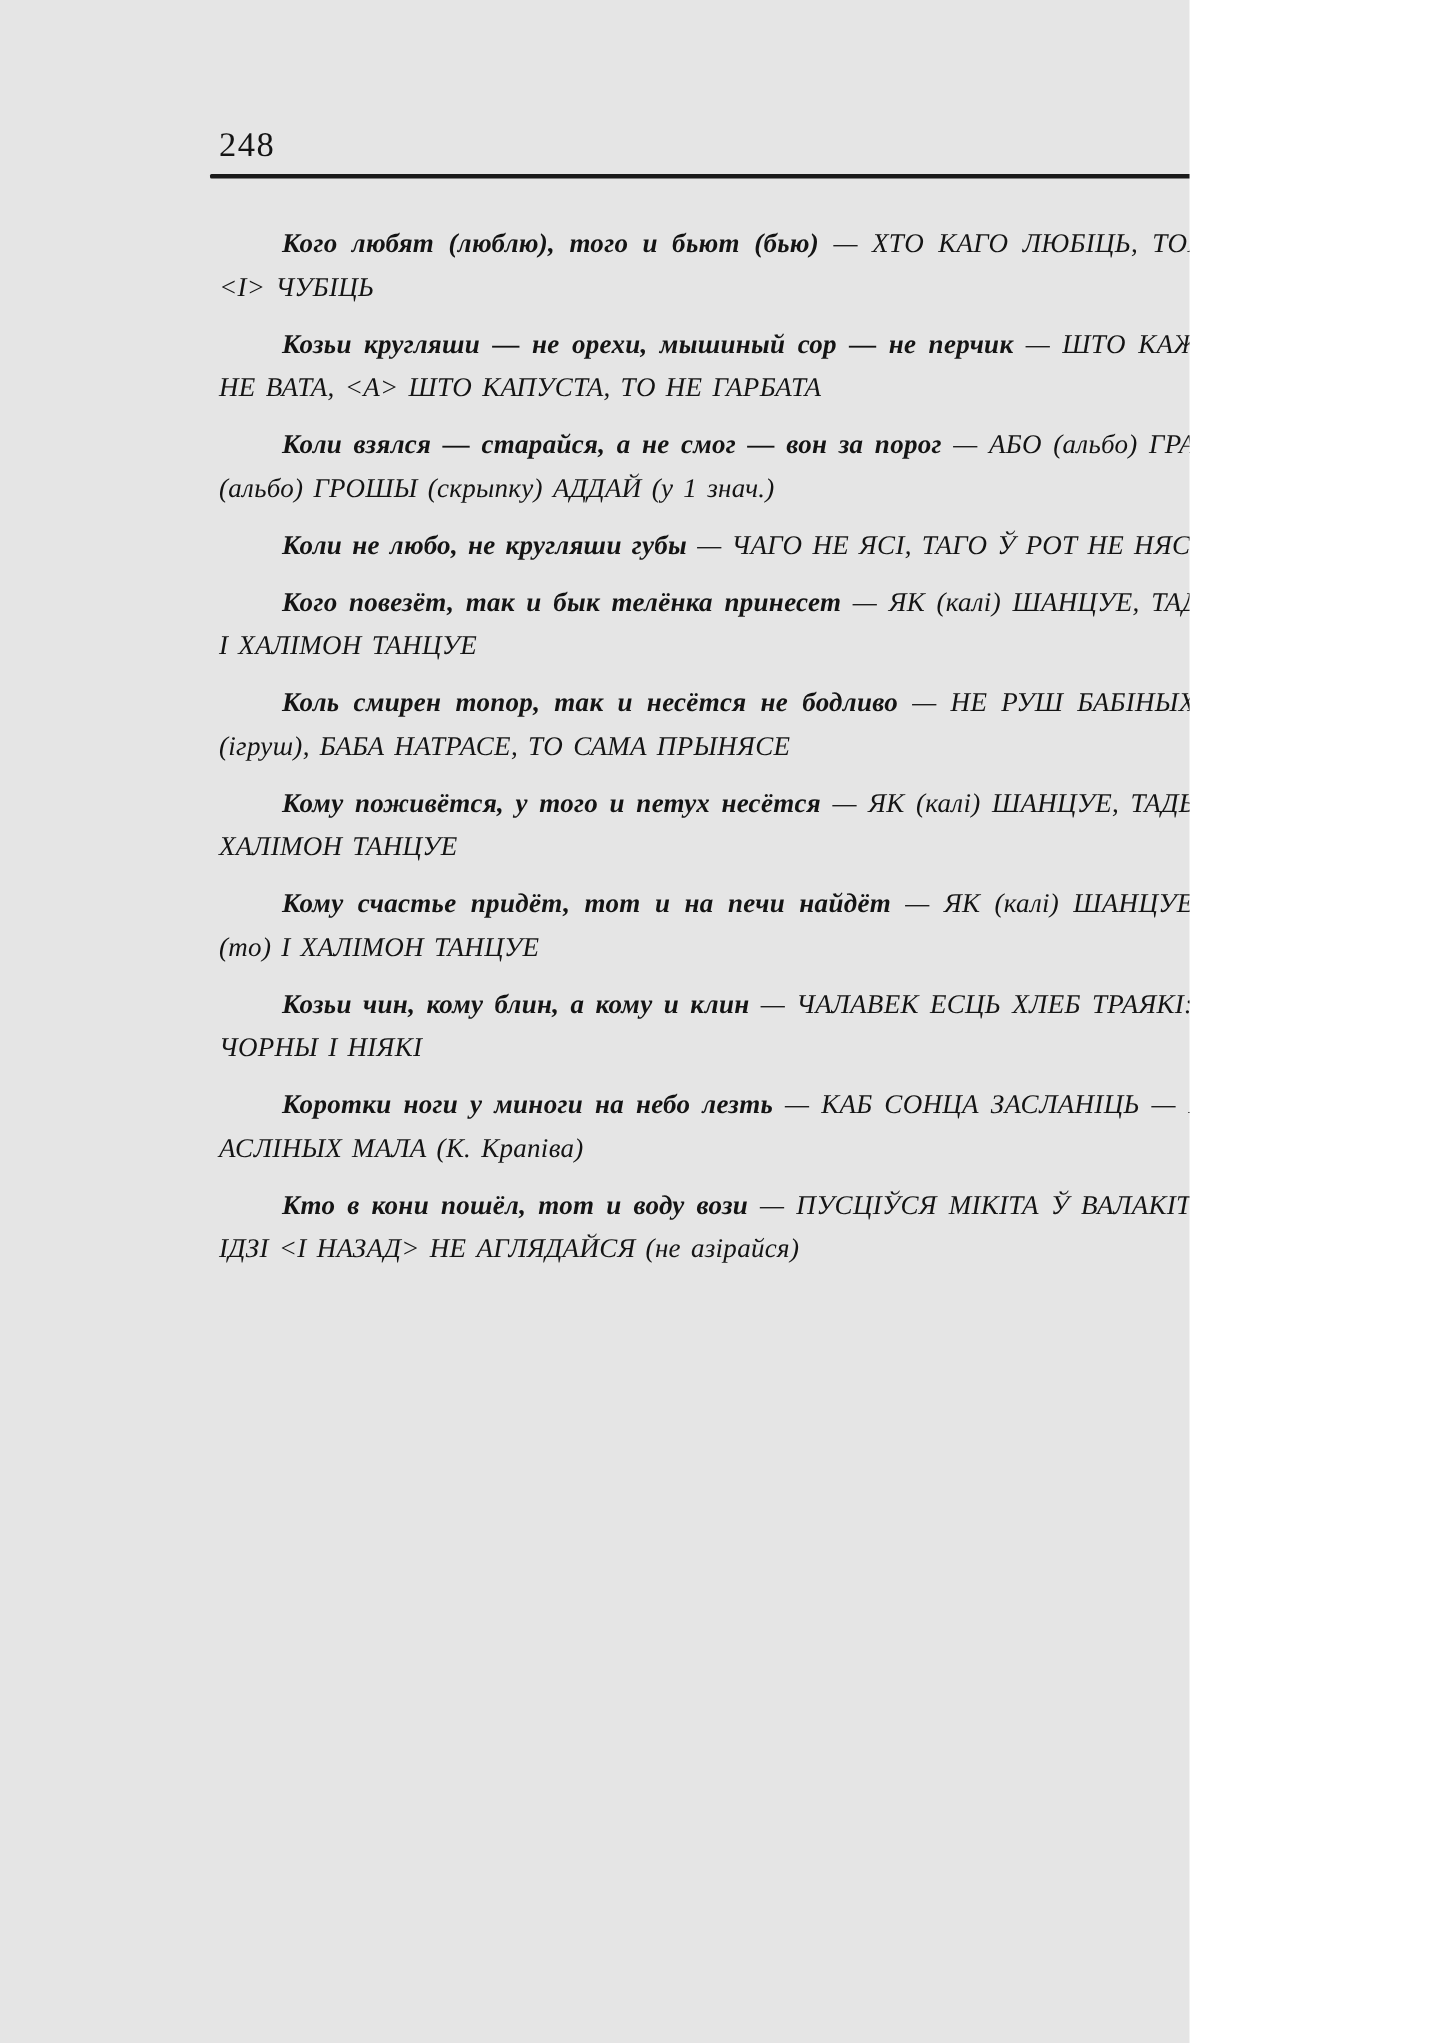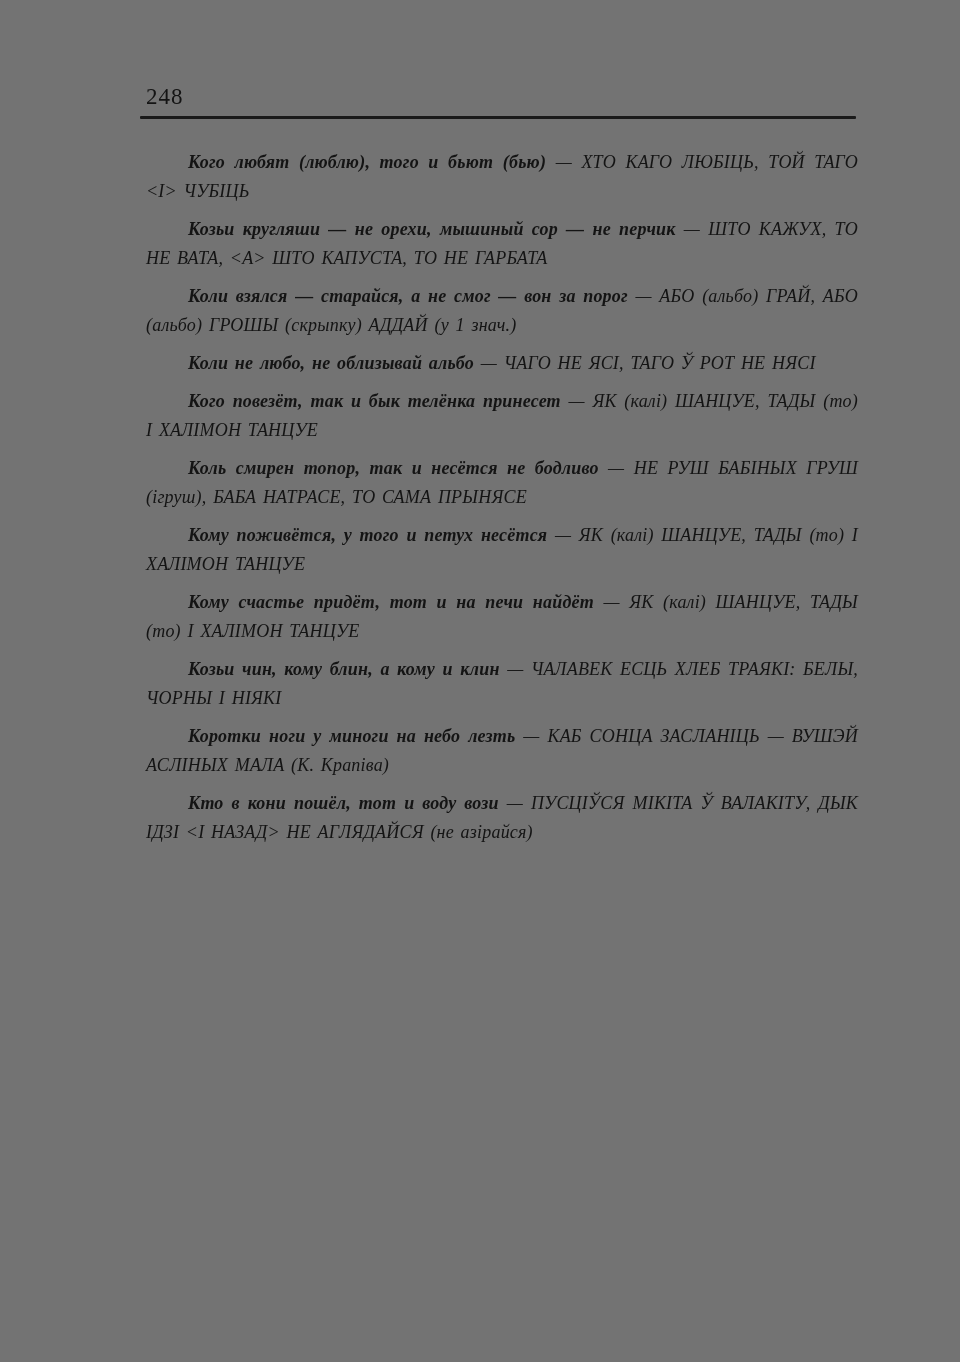--- a/index.html
+++ b/index.html
@@ -6,9 +6,9 @@
   html, body { background: #ffffff; }
   .page {
     position: relative;
-    width: 960px;
+    width: 793px;
     height: 1362px;
-    background: #737373;
+    background: #e5e5e5;
     overflow: hidden;
     font-family: "Liberation Serif", serif;
     color: #141414;

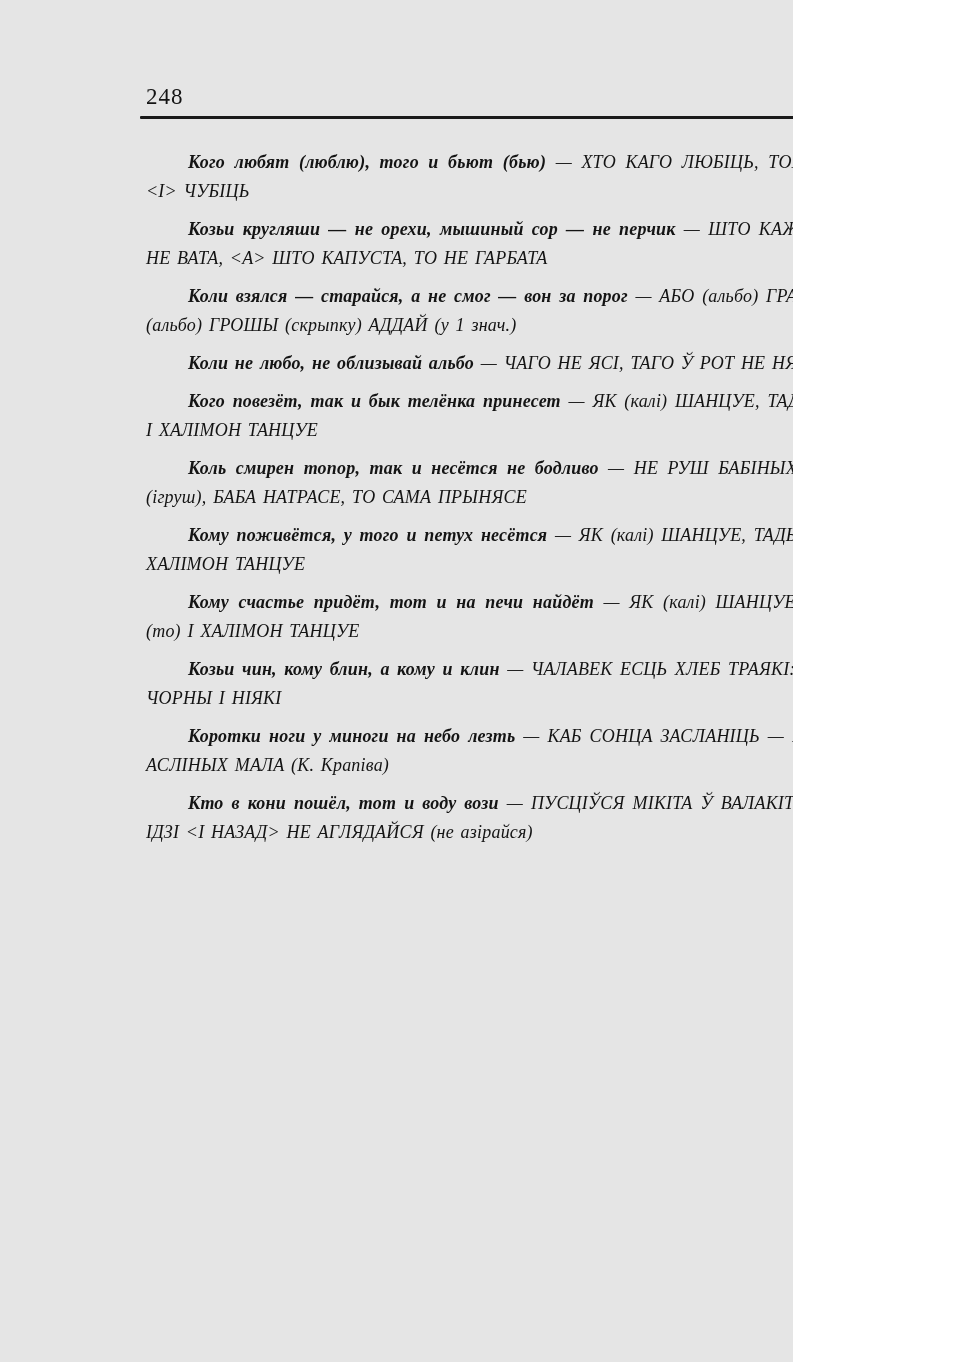--- a/index.html
+++ b/index.html
@@ -60,7 +60,7 @@
     <p class="entry"><span class="ru">Кого любят (люблю), того и бьют (бью)</span> <span class="dash">—</span> <span class="be">ХТО КАГО ЛЮБІЦЬ, ТОЙ ТАГО &lt;І&gt; ЧУБІЦЬ</span></p>
     <p class="entry"><span class="ru">Козьи кругляши — не орехи, мышиный сор — не перчик</span> <span class="dash">—</span> <span class="be">ШТО КАЖУХ, ТО НЕ ВАТА, &lt;А&gt; ШТО КАПУСТА, ТО НЕ ГАРБАТА</span></p>
     <p class="entry"><span class="ru">Коли взялся — старайся, а не смог — вон за порог</span> <span class="dash">—</span> <span class="be">АБО (альбо) ГРАЙ, АБО (альбо) ГРОШЫ (скрыпку) АДДАЙ (у 1 знач.)</span></p>
-    <p class="entry"><span class="ru">Коли не любо, не облизывай альбо</span> <span class="dash">—</span> <span class="be">ЧАГО НЕ ЯСІ, ТАГО Ў РОТ НЕ НЯСІ</span></p>
+    <p class="entry"><span class="ru">Коли не любо, не кругляши губы</span> <span class="dash">—</span> <span class="be">ЧАГО НЕ ЯСІ, ТАГО Ў РОТ НЕ НЯСІ</span></p>
     <p class="entry"><span class="ru">Кого повезёт, так и бык телёнка принесет</span> <span class="dash">—</span> <span class="be">ЯК (калі) ШАНЦУЕ, ТАДЫ (то) І ХАЛІМОН ТАНЦУЕ</span></p>
     <p class="entry"><span class="ru">Коль смирен топор, так и несётся не бодливо</span> <span class="dash">—</span> <span class="be">НЕ РУШ БАБІНЫХ ГРУШ (ігруш), БАБА НАТРАСЕ, ТО САМА ПРЫНЯСЕ</span></p>
     <p class="entry"><span class="ru">Кому поживётся, у того и петух несётся</span> <span class="dash">—</span> <span class="be">ЯК (калі) ШАНЦУЕ, ТАДЫ (то) І ХАЛІМОН ТАНЦУЕ</span></p>

